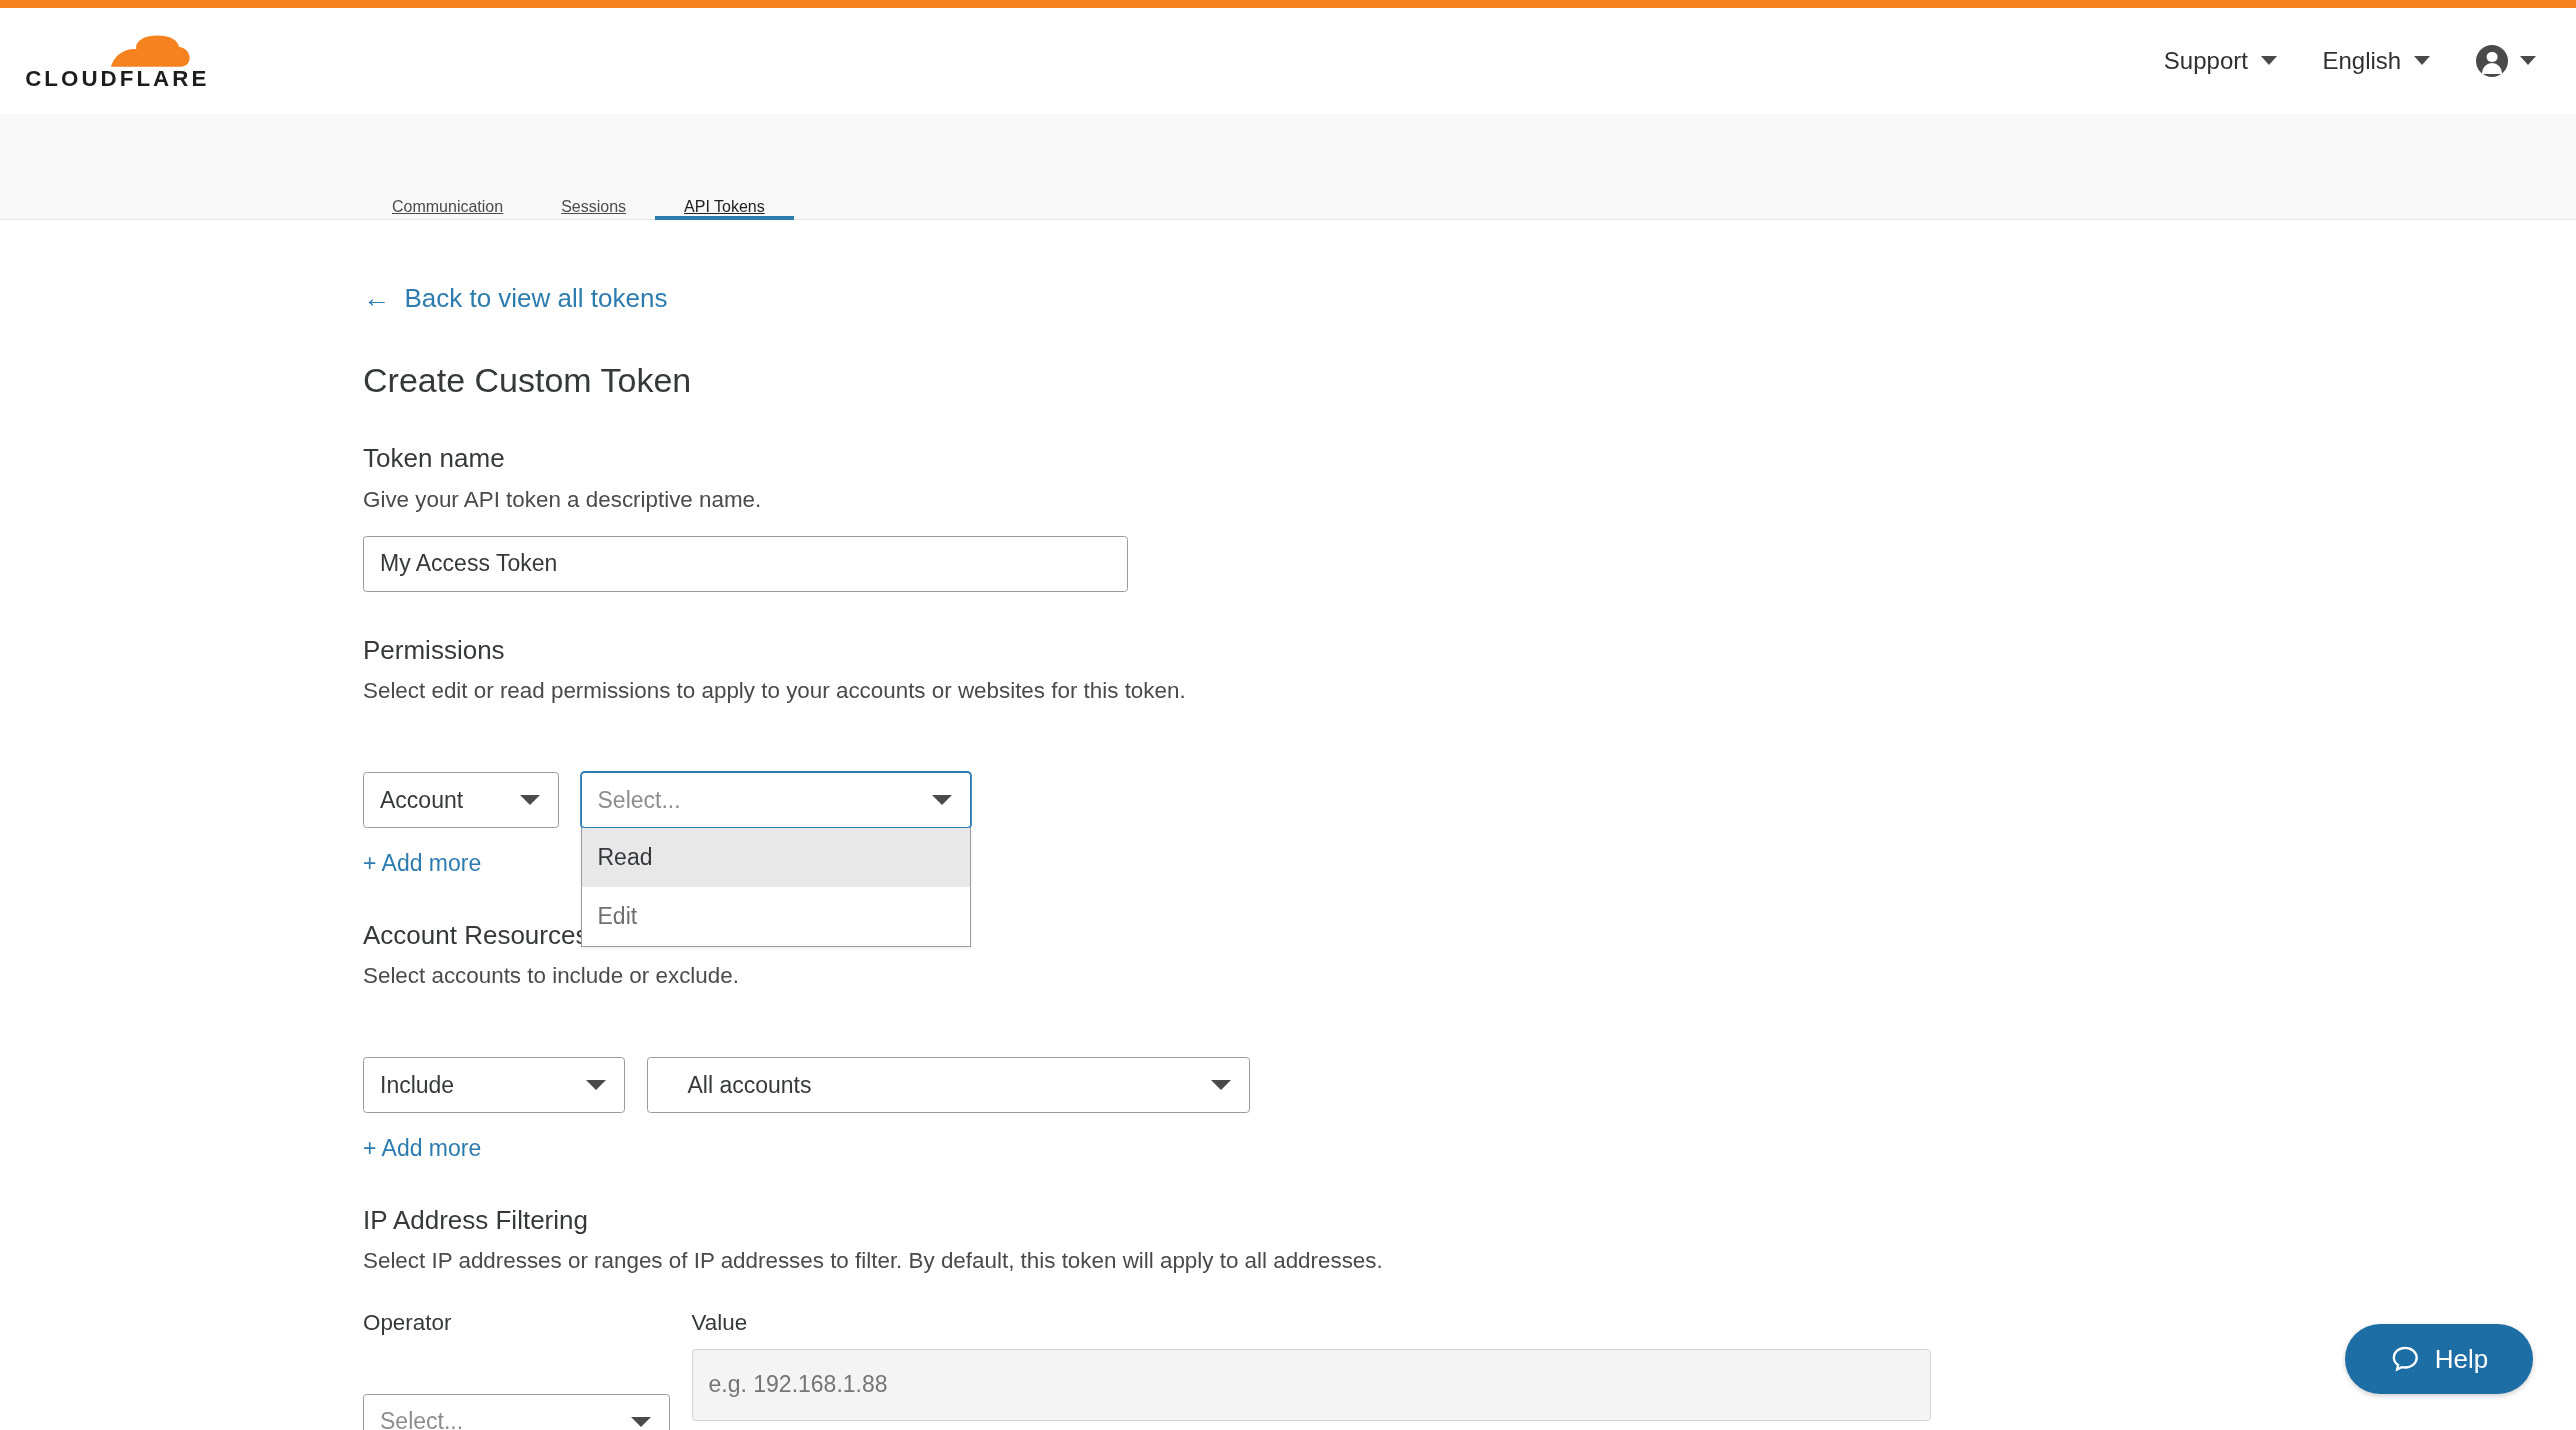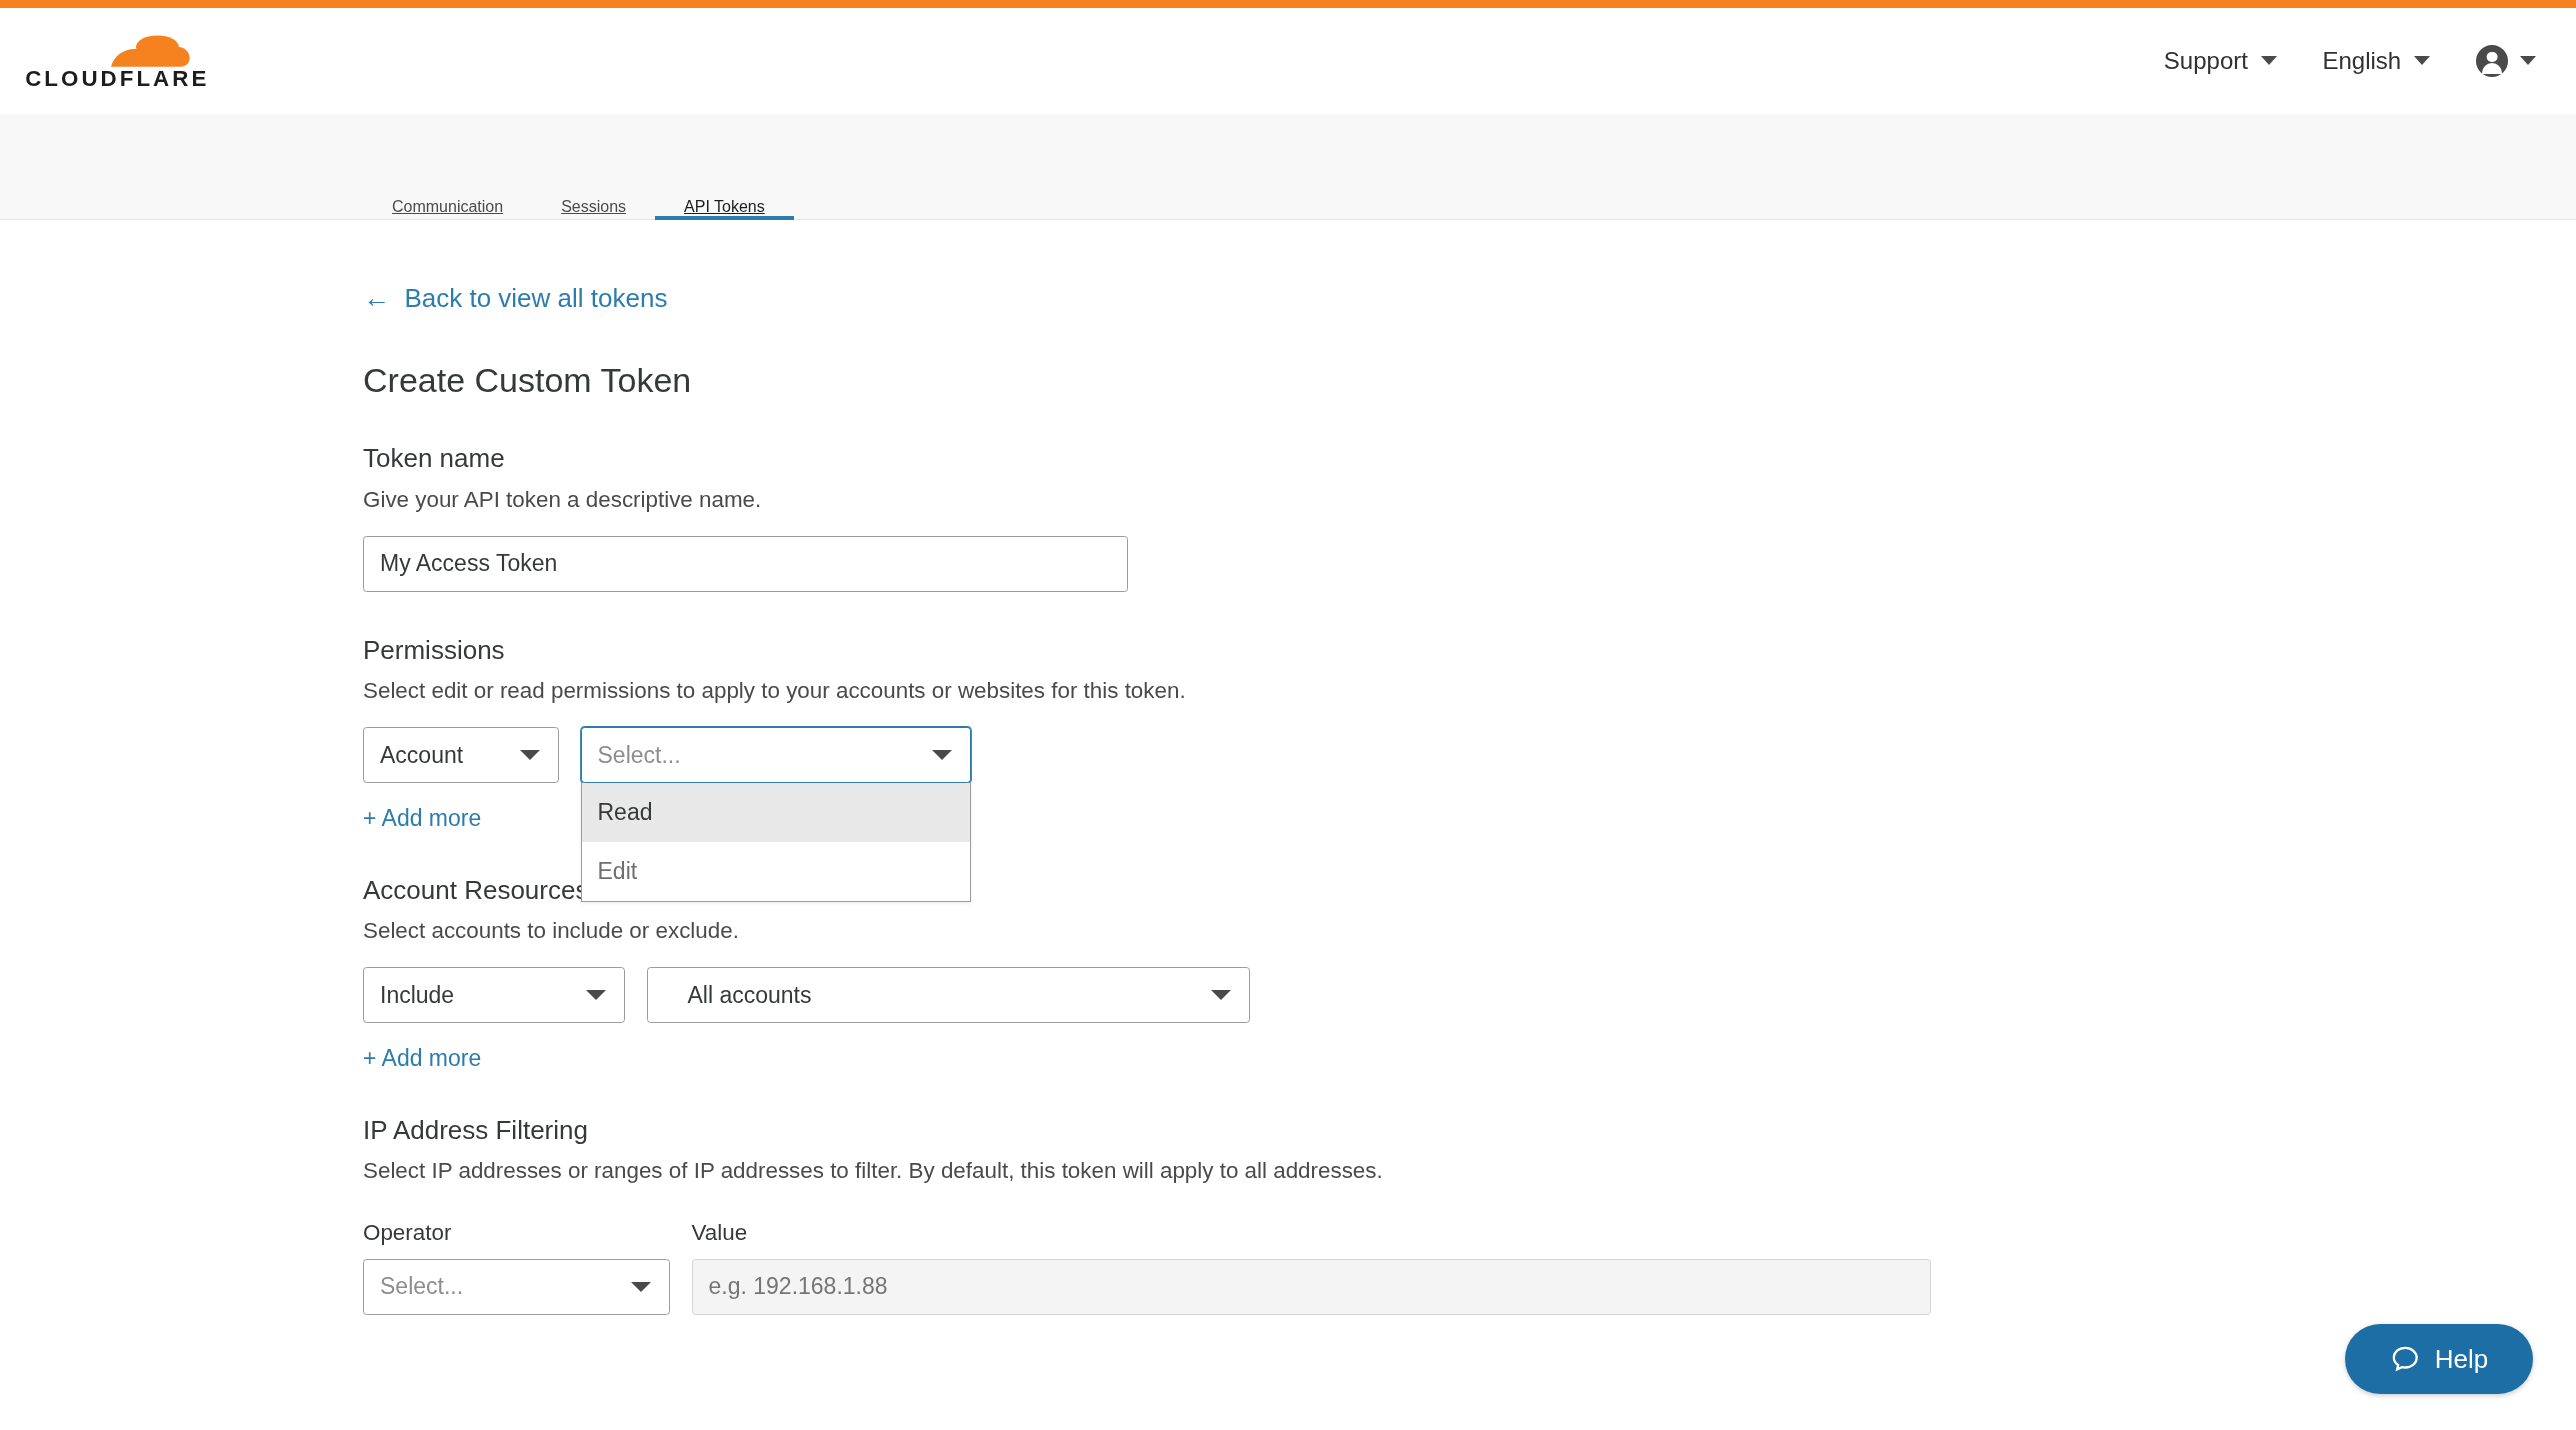--- a/index.html
+++ b/index.html
@@ -173,6 +173,7 @@
     cursor: pointer;
     white-space: nowrap;
     overflow: hidden;
+    margin-top: 45px;
   }
   .select.placeholder { color: #8d8d8d; }
   .select.focused { border-color: #2c7cb0; box-shadow: 0 0 0 0.9px #2c7cb0; }

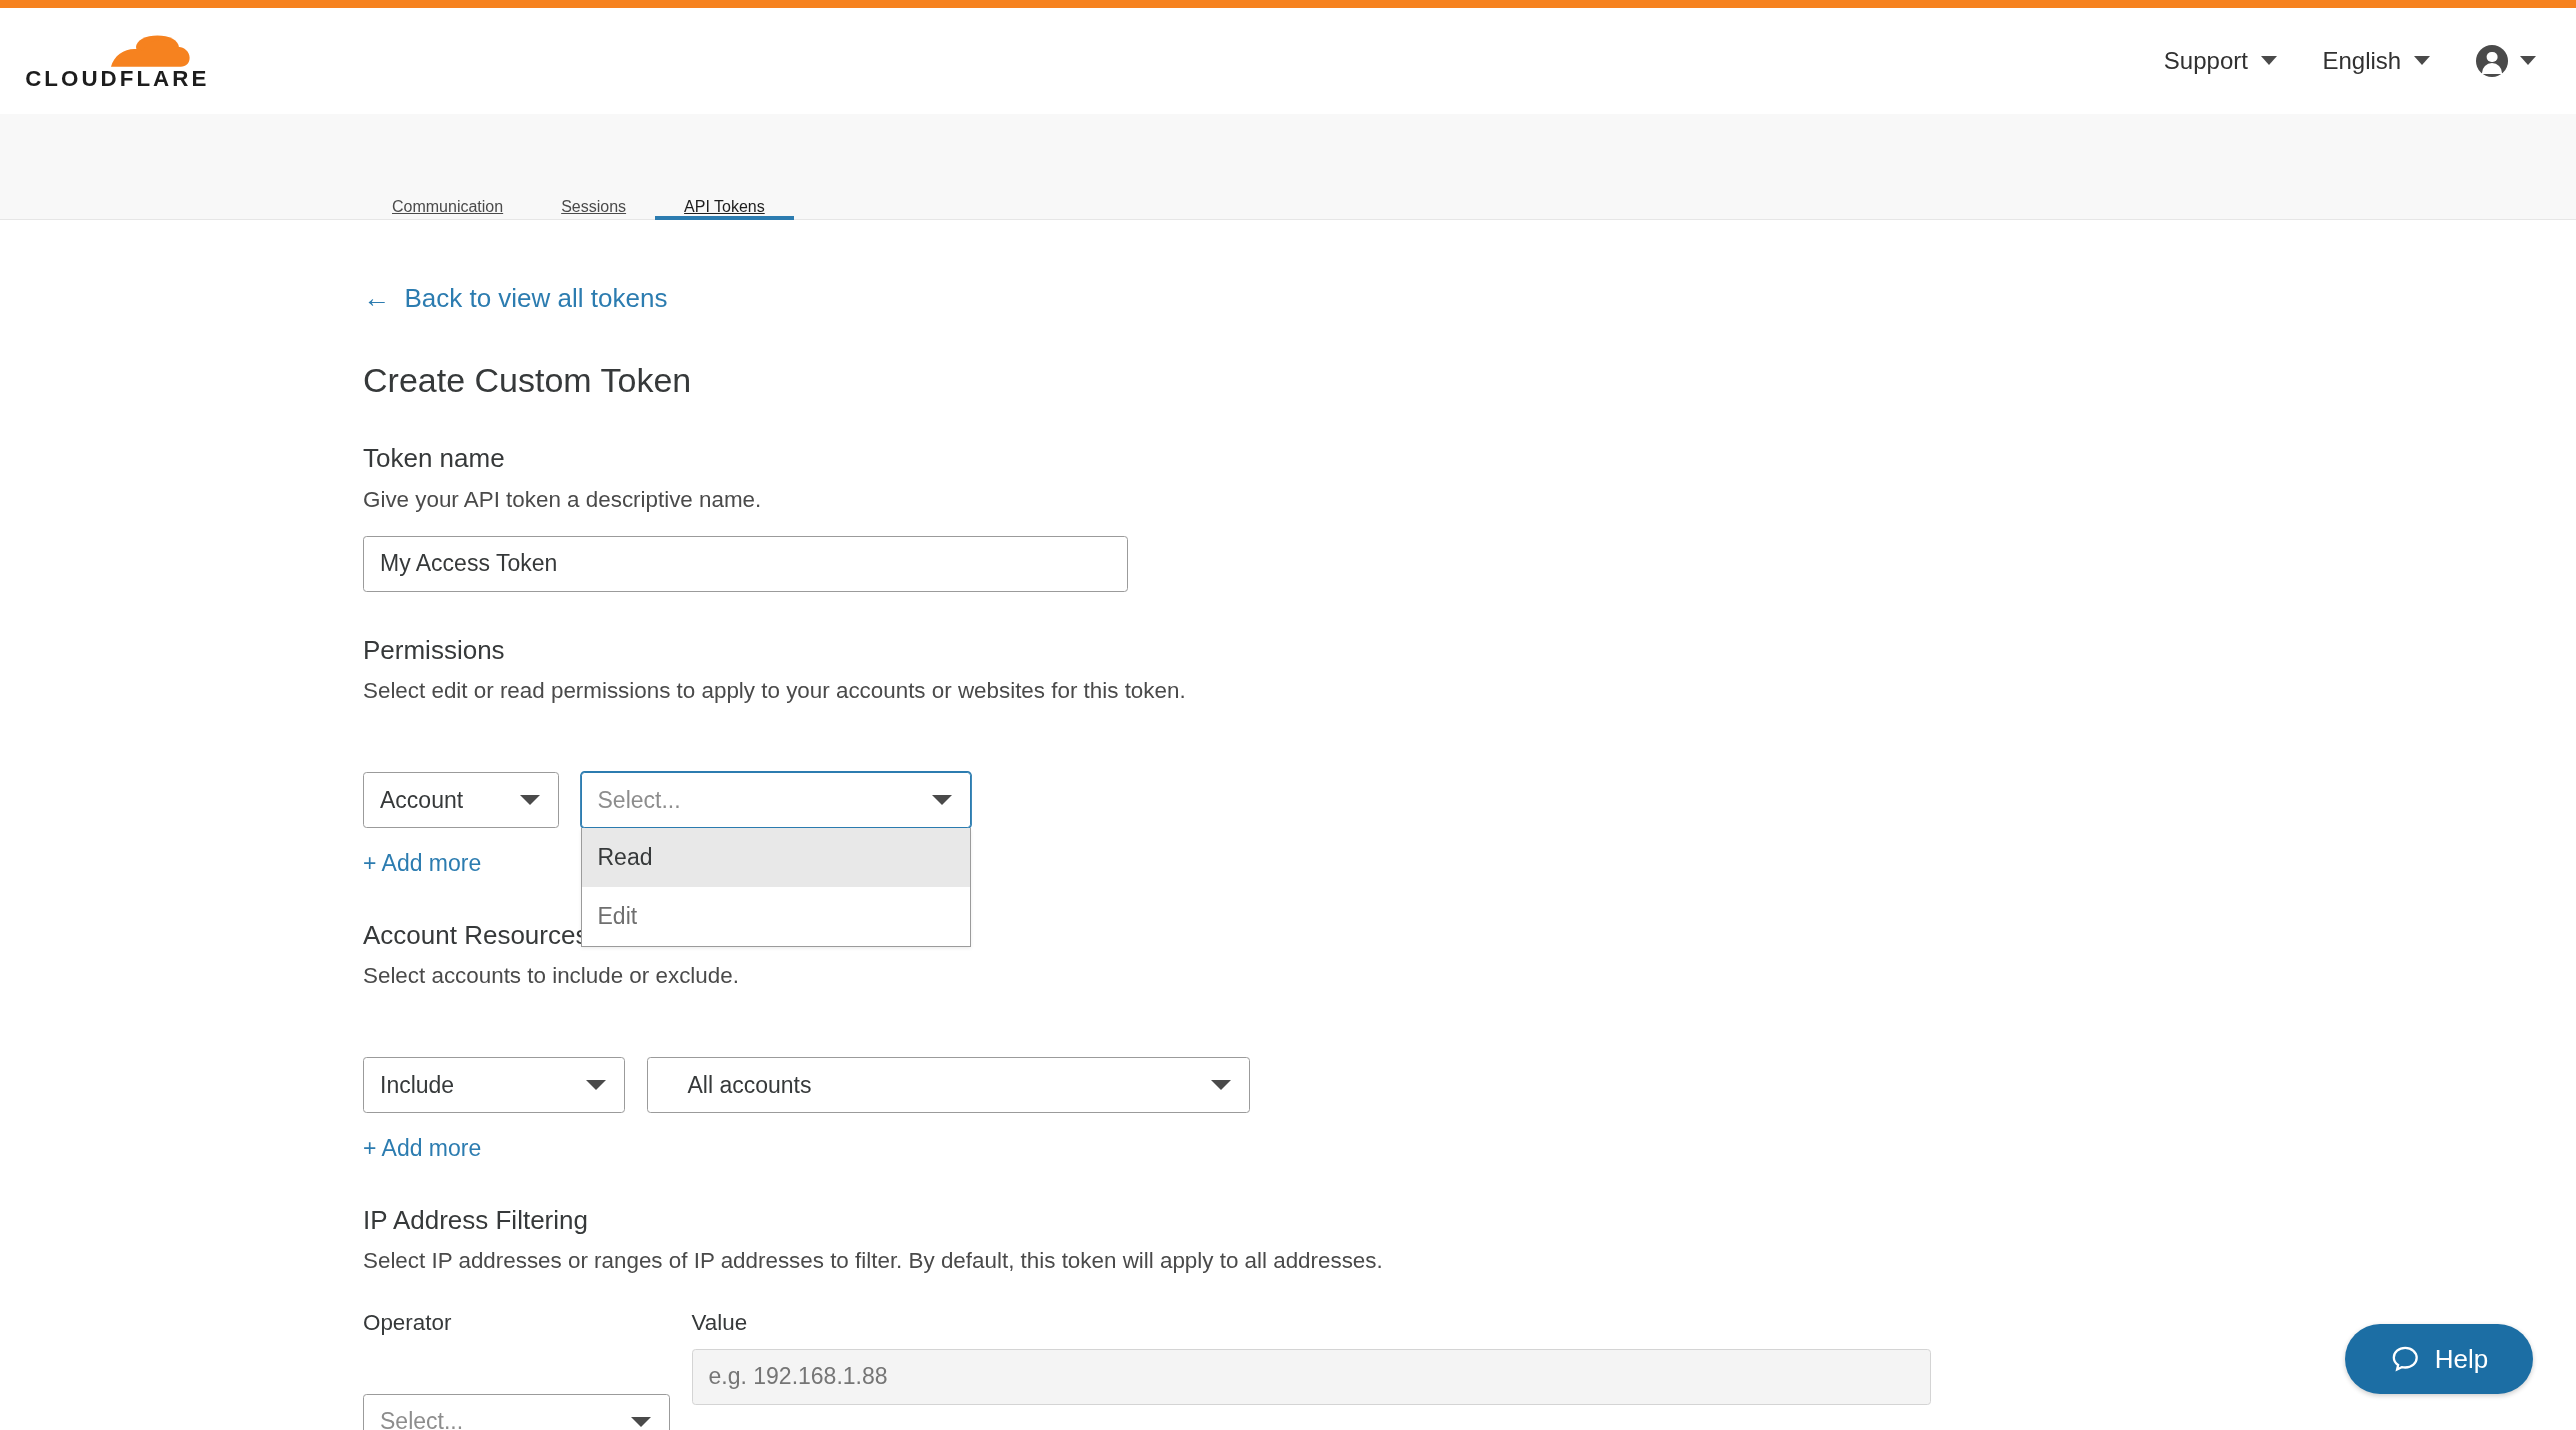--- a/index.html
+++ b/index.html
@@ -233,7 +233,7 @@
 
   .ip-value-input {
     width: 1239px;
-    height: 56px;
+    height: 72px;
     border: 0.9px solid #d4d4d4;
     border-radius: 3.6px;
     background: #f4f4f4;

